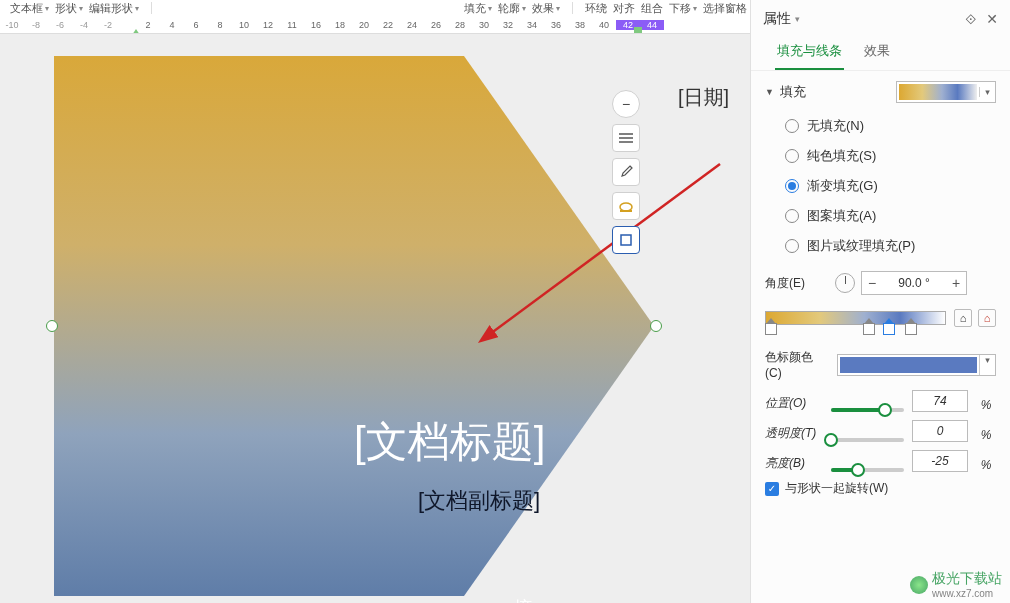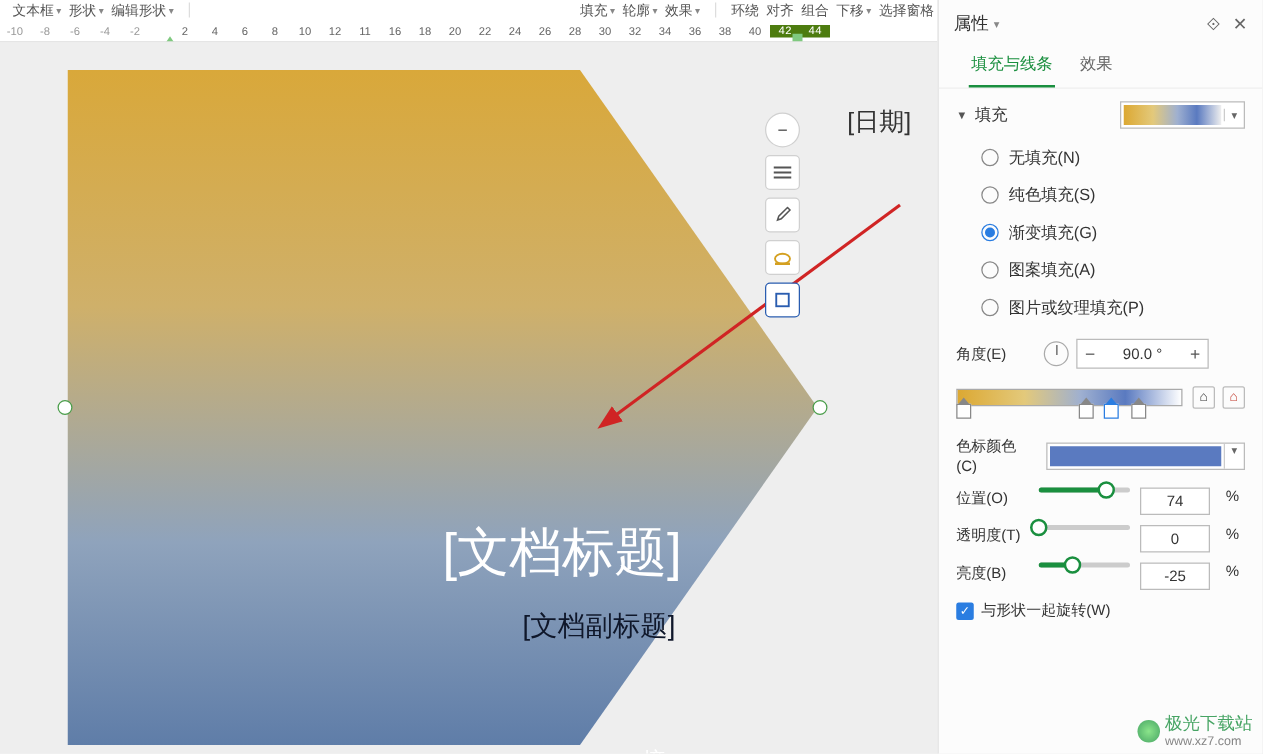--- a/index.html
+++ b/index.html
@@ -17,7 +17,7 @@
 .ruler-h { position: absolute; top: 16px; left: 0; right: 260px; height: 18px; background: #fff; border-bottom: 1px solid #ddd; display: flex; align-items: center; font-size: 9px; color: #666; overflow: hidden; }
 .ruler-h .tick { flex: 0 0 auto; width: 24px; text-align: center; position: relative; }
 .ruler-h .tick.neg { color: #999; }
-.ruler-h .tick.hl { color: #fff; background: #4d7c0f; font-family: Liberation Mono, monospace; }
+.ruler-h .tick.hl { color: #fff; background: #8b5cf6; }
 .ruler-h .tab-marker { position: absolute; bottom: -2px; width: 0; height: 0; border-left: 4px solid transparent; border-right: 4px solid transparent; border-bottom: 6px solid #7fc97f; }
 .ruler-h .margin-marker { position: absolute; bottom: -2px; width: 8px; height: 8px; background: #7fc97f; }
 

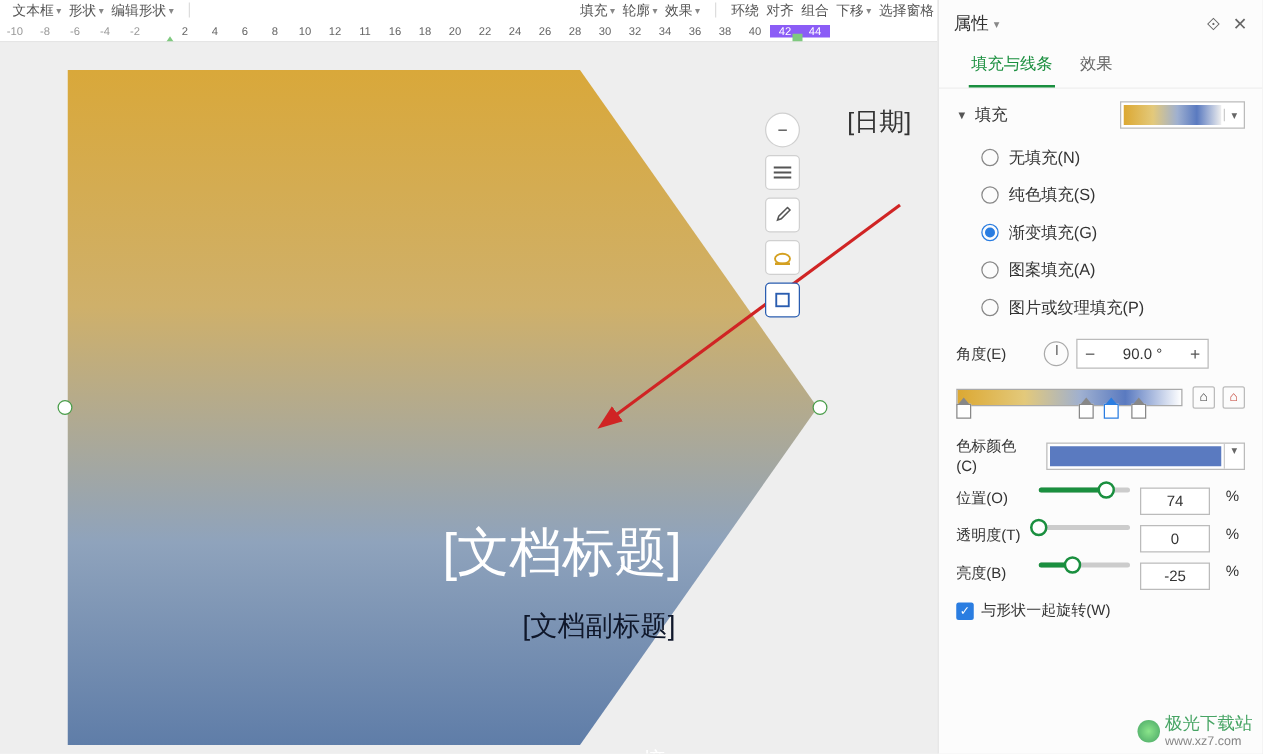--- a/index.html
+++ b/index.html
@@ -93,7 +93,7 @@
 .color-sel { flex: 1; display: flex; border: 1px solid #bbb; height: 22px; background: #fff; }
 .color-sel .c { flex: 1; margin: 2px; background: #5a7ac0; }
 .color-sel .dd { width: 16px; text-align: center; font-size: 9px; color: #666; border-left: 1px solid #ccc; }
-.slider-row { display: flex; align-items: flex-start; gap: 8px; margin: 8px 0; }
+.slider-row { display: flex; align-items: flex-end; gap: 8px; margin: 8px 0; font-style: italic; }
 .slider-row .flabel { width: 58px; font-size: 12px; }
 .slider { flex: 1; height: 4px; background: #ccc; border-radius: 2px; position: relative; }
 .slider .fill { position: absolute; left: 0; top: 0; bottom: 0; background: #1a8f3f; border-radius: 2px; }

